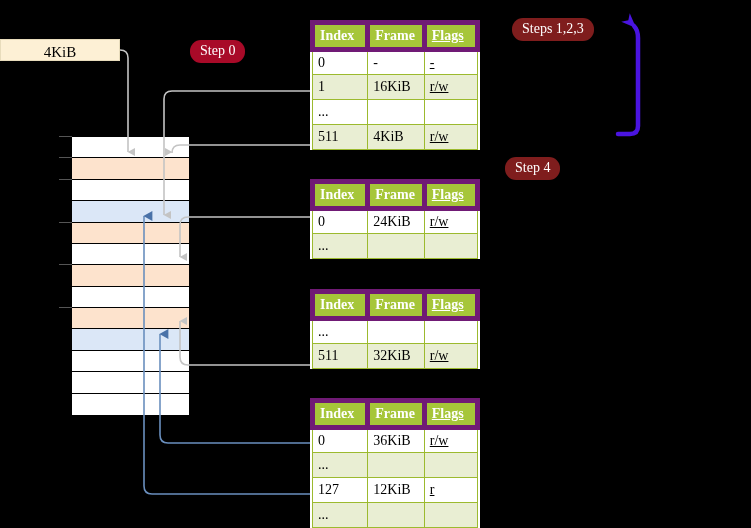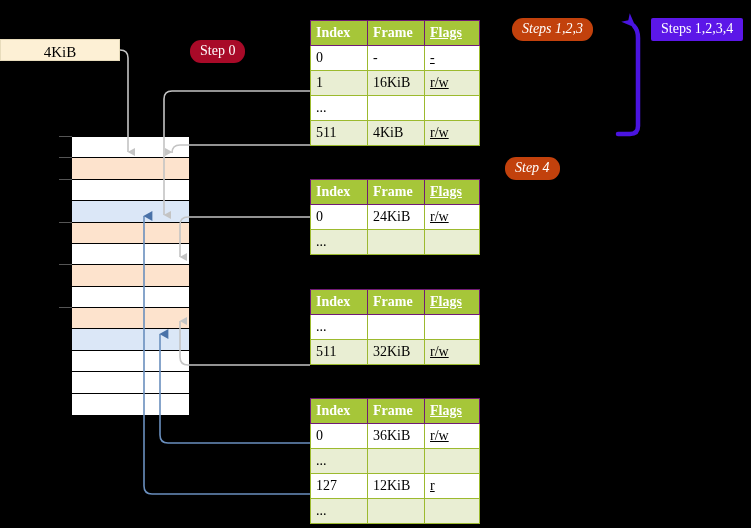--- a/index.html
+++ b/index.html
@@ -34,7 +34,7 @@
           font-family:"Liberation Serif","DejaVu Serif",serif;
           height:25px;vertical-align:middle;}
   .ptable th{background:#a6c639;color:#ffffff;font-weight:bold;
-             border:1px solid #701a75;}
+             border:5px solid #701a75;}
   .ptable tr.odd td{background:#ffffff;}
   .ptable tr.even td{background:#e9eed3;}
   .ptable td.hl{background:#fbf7a8;}

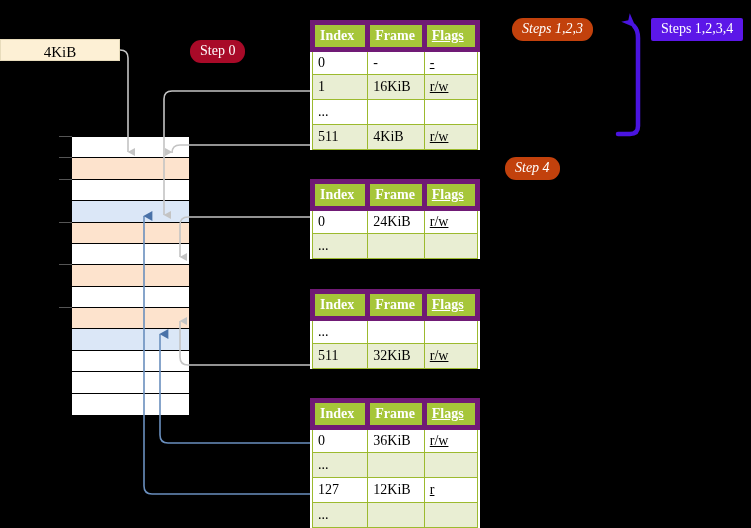--- a/index.html
+++ b/index.html
@@ -13,7 +13,7 @@
          font-size:14px;line-height:18px;text-align:center;
          padding:2px 10px 3px 10px;white-space:nowrap;}
   .badge-red{background:#a80a28;border-radius:11px;}
-  .badge-red2{background:#c2410c;border-radius:11px;font-style:italic;}
+  .badge-red2{background:#7f1d1d;border-radius:11px;}
   .badge-blue{background:#5c17e8;border-radius:2px;}
 
   

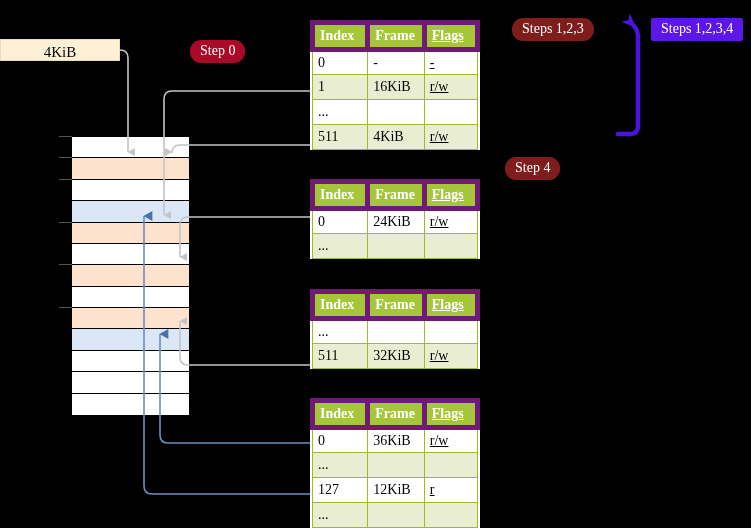--- a/index.html
+++ b/index.html
@@ -73,7 +73,6 @@
 
   <div class="badge badge-red2" style="left:512px;top:18px;">Steps 1,2,3</div>
 
-  <div class="badge badge-blue" style="left:651px;top:18px;">Steps 1,2,3,4</div>
 
   <div id="memcol">
       <div class="mrow m-white" style="top: 0px; height: 21.3846px;"></div>

